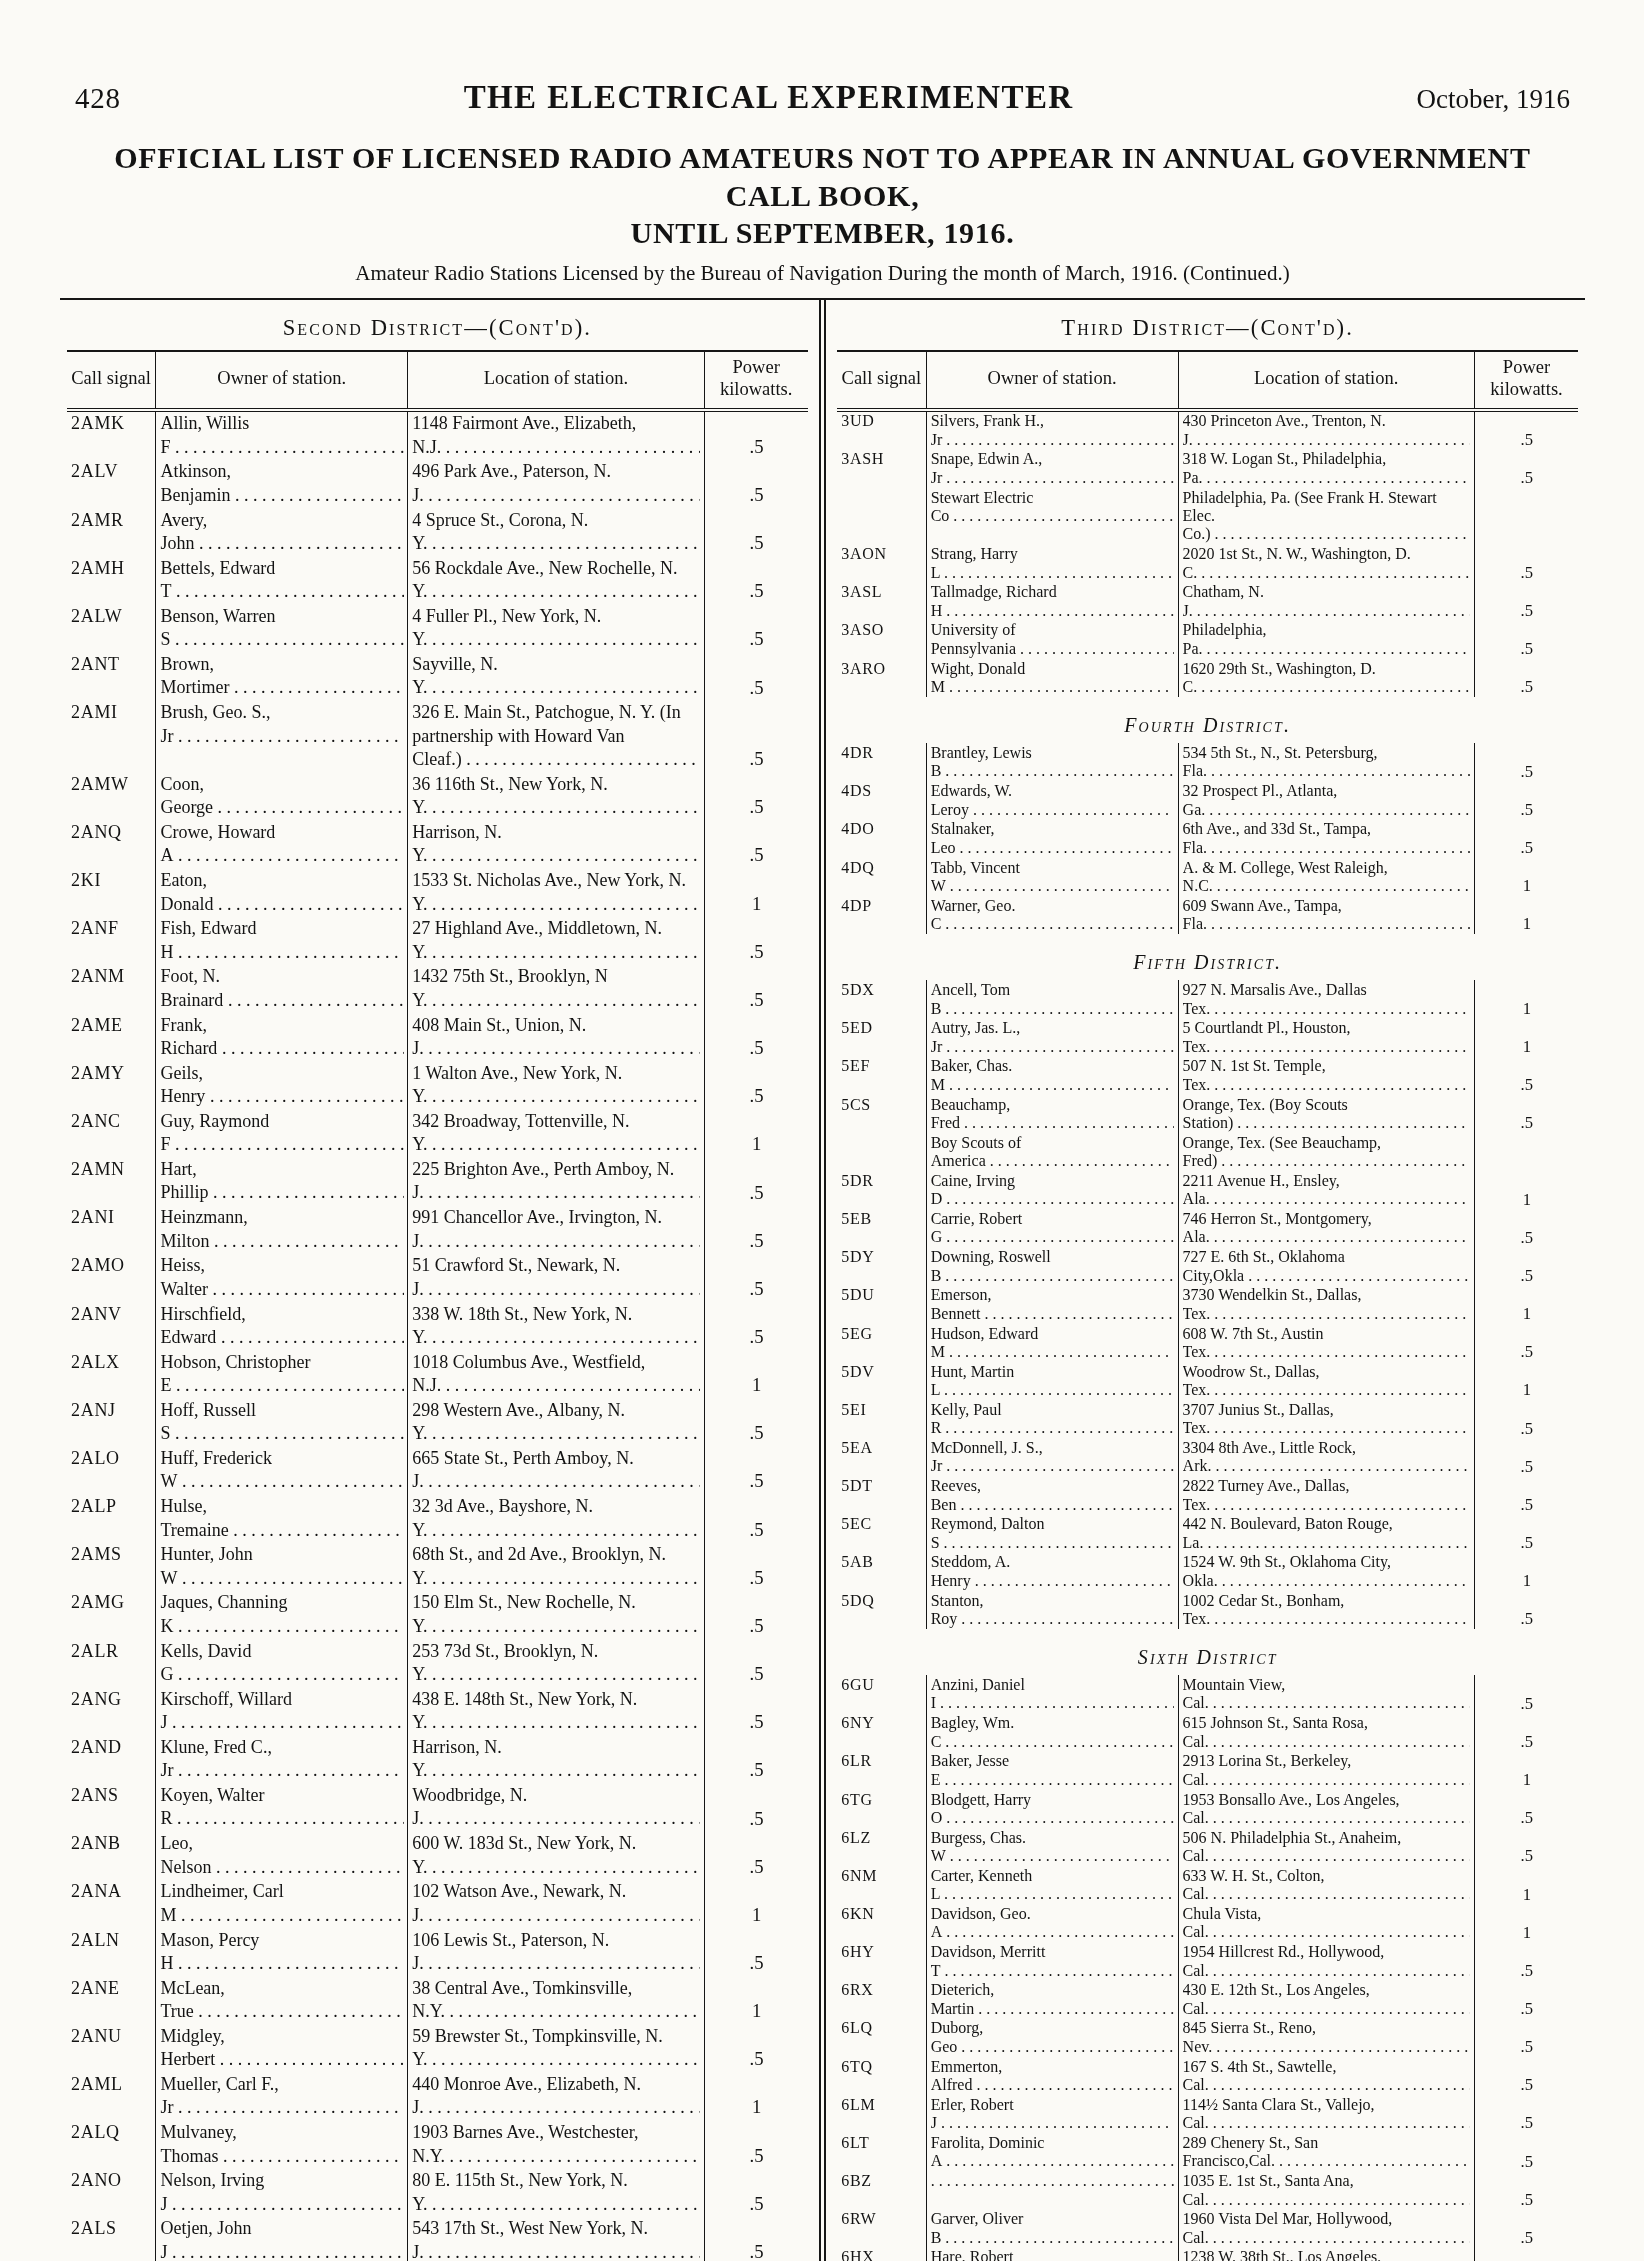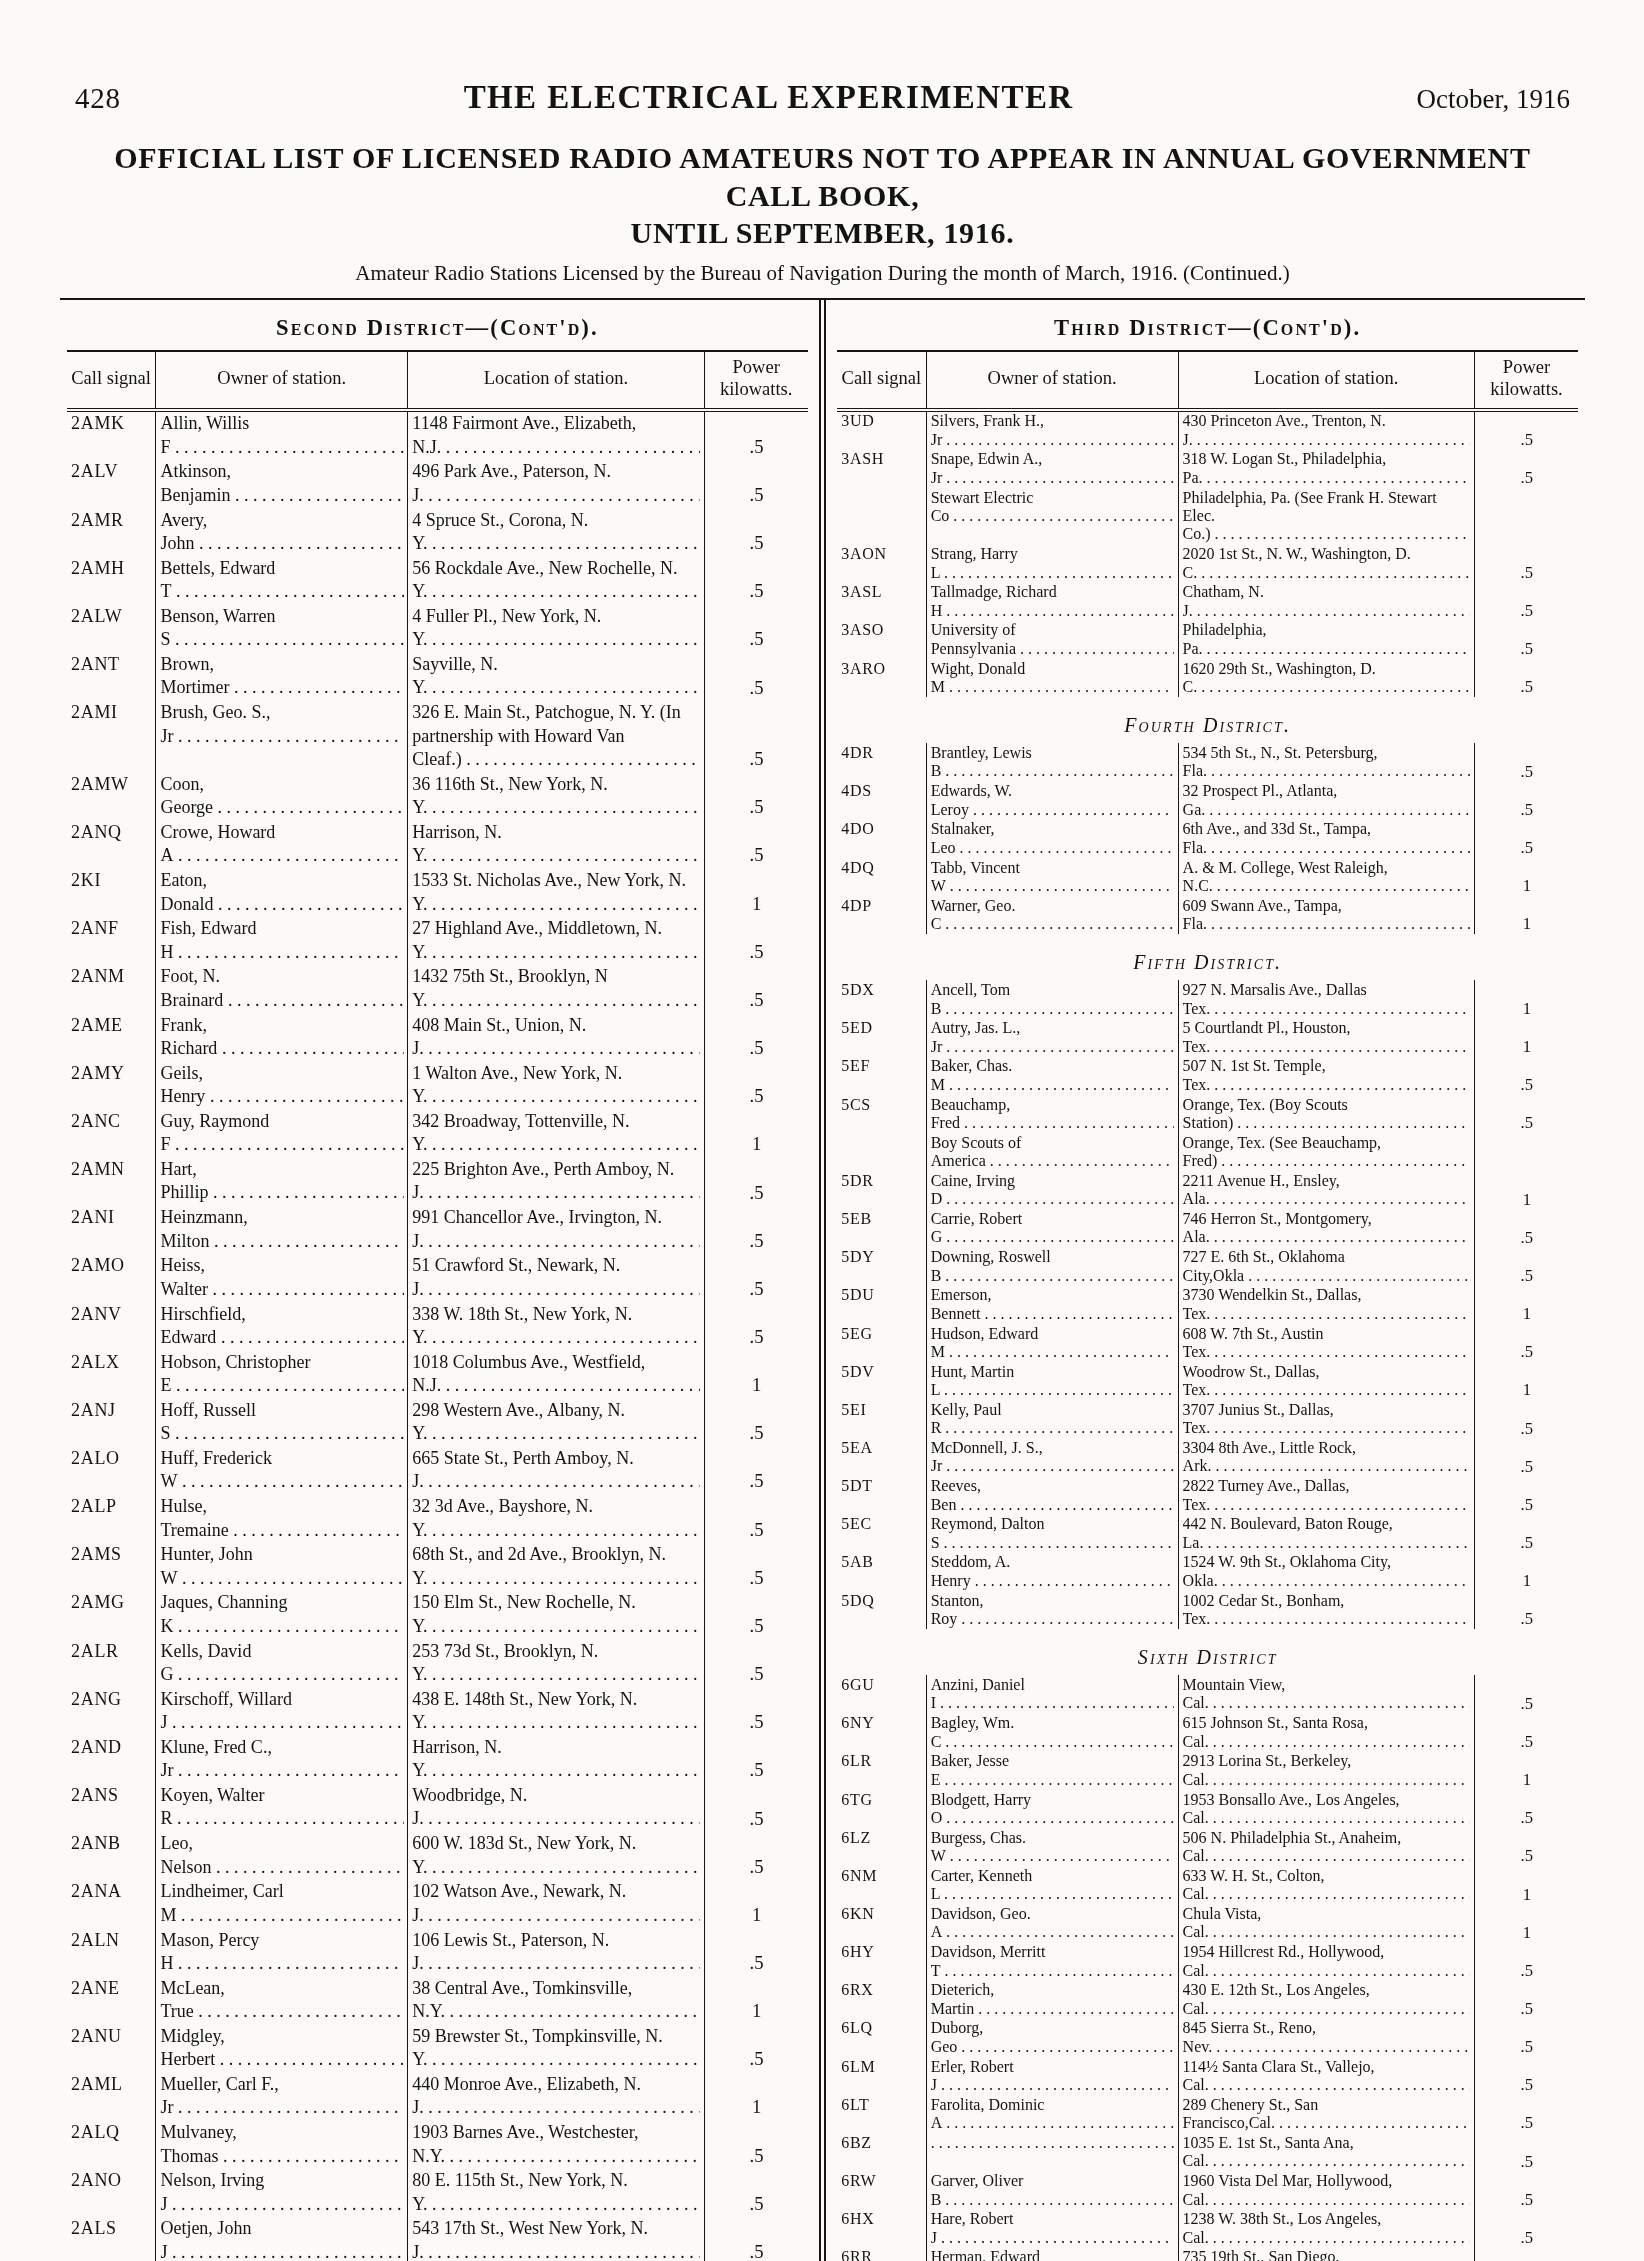--- a/index.html
+++ b/index.html
@@ -31,7 +31,7 @@
     padding-left:3.4px; margin:0 4.1px;
   }
   .district-heading{
-    text-align:center; font-variant:small-caps; font-weight:bold;
+    text-align:center; font-variant:small-caps; font-weight:normal;
     font-size:22.6px; letter-spacing:2.1px; margin:15px 0 8.2px 0;
   }
   table{width:100%; border-collapse:collapse; table-layout:fixed;}

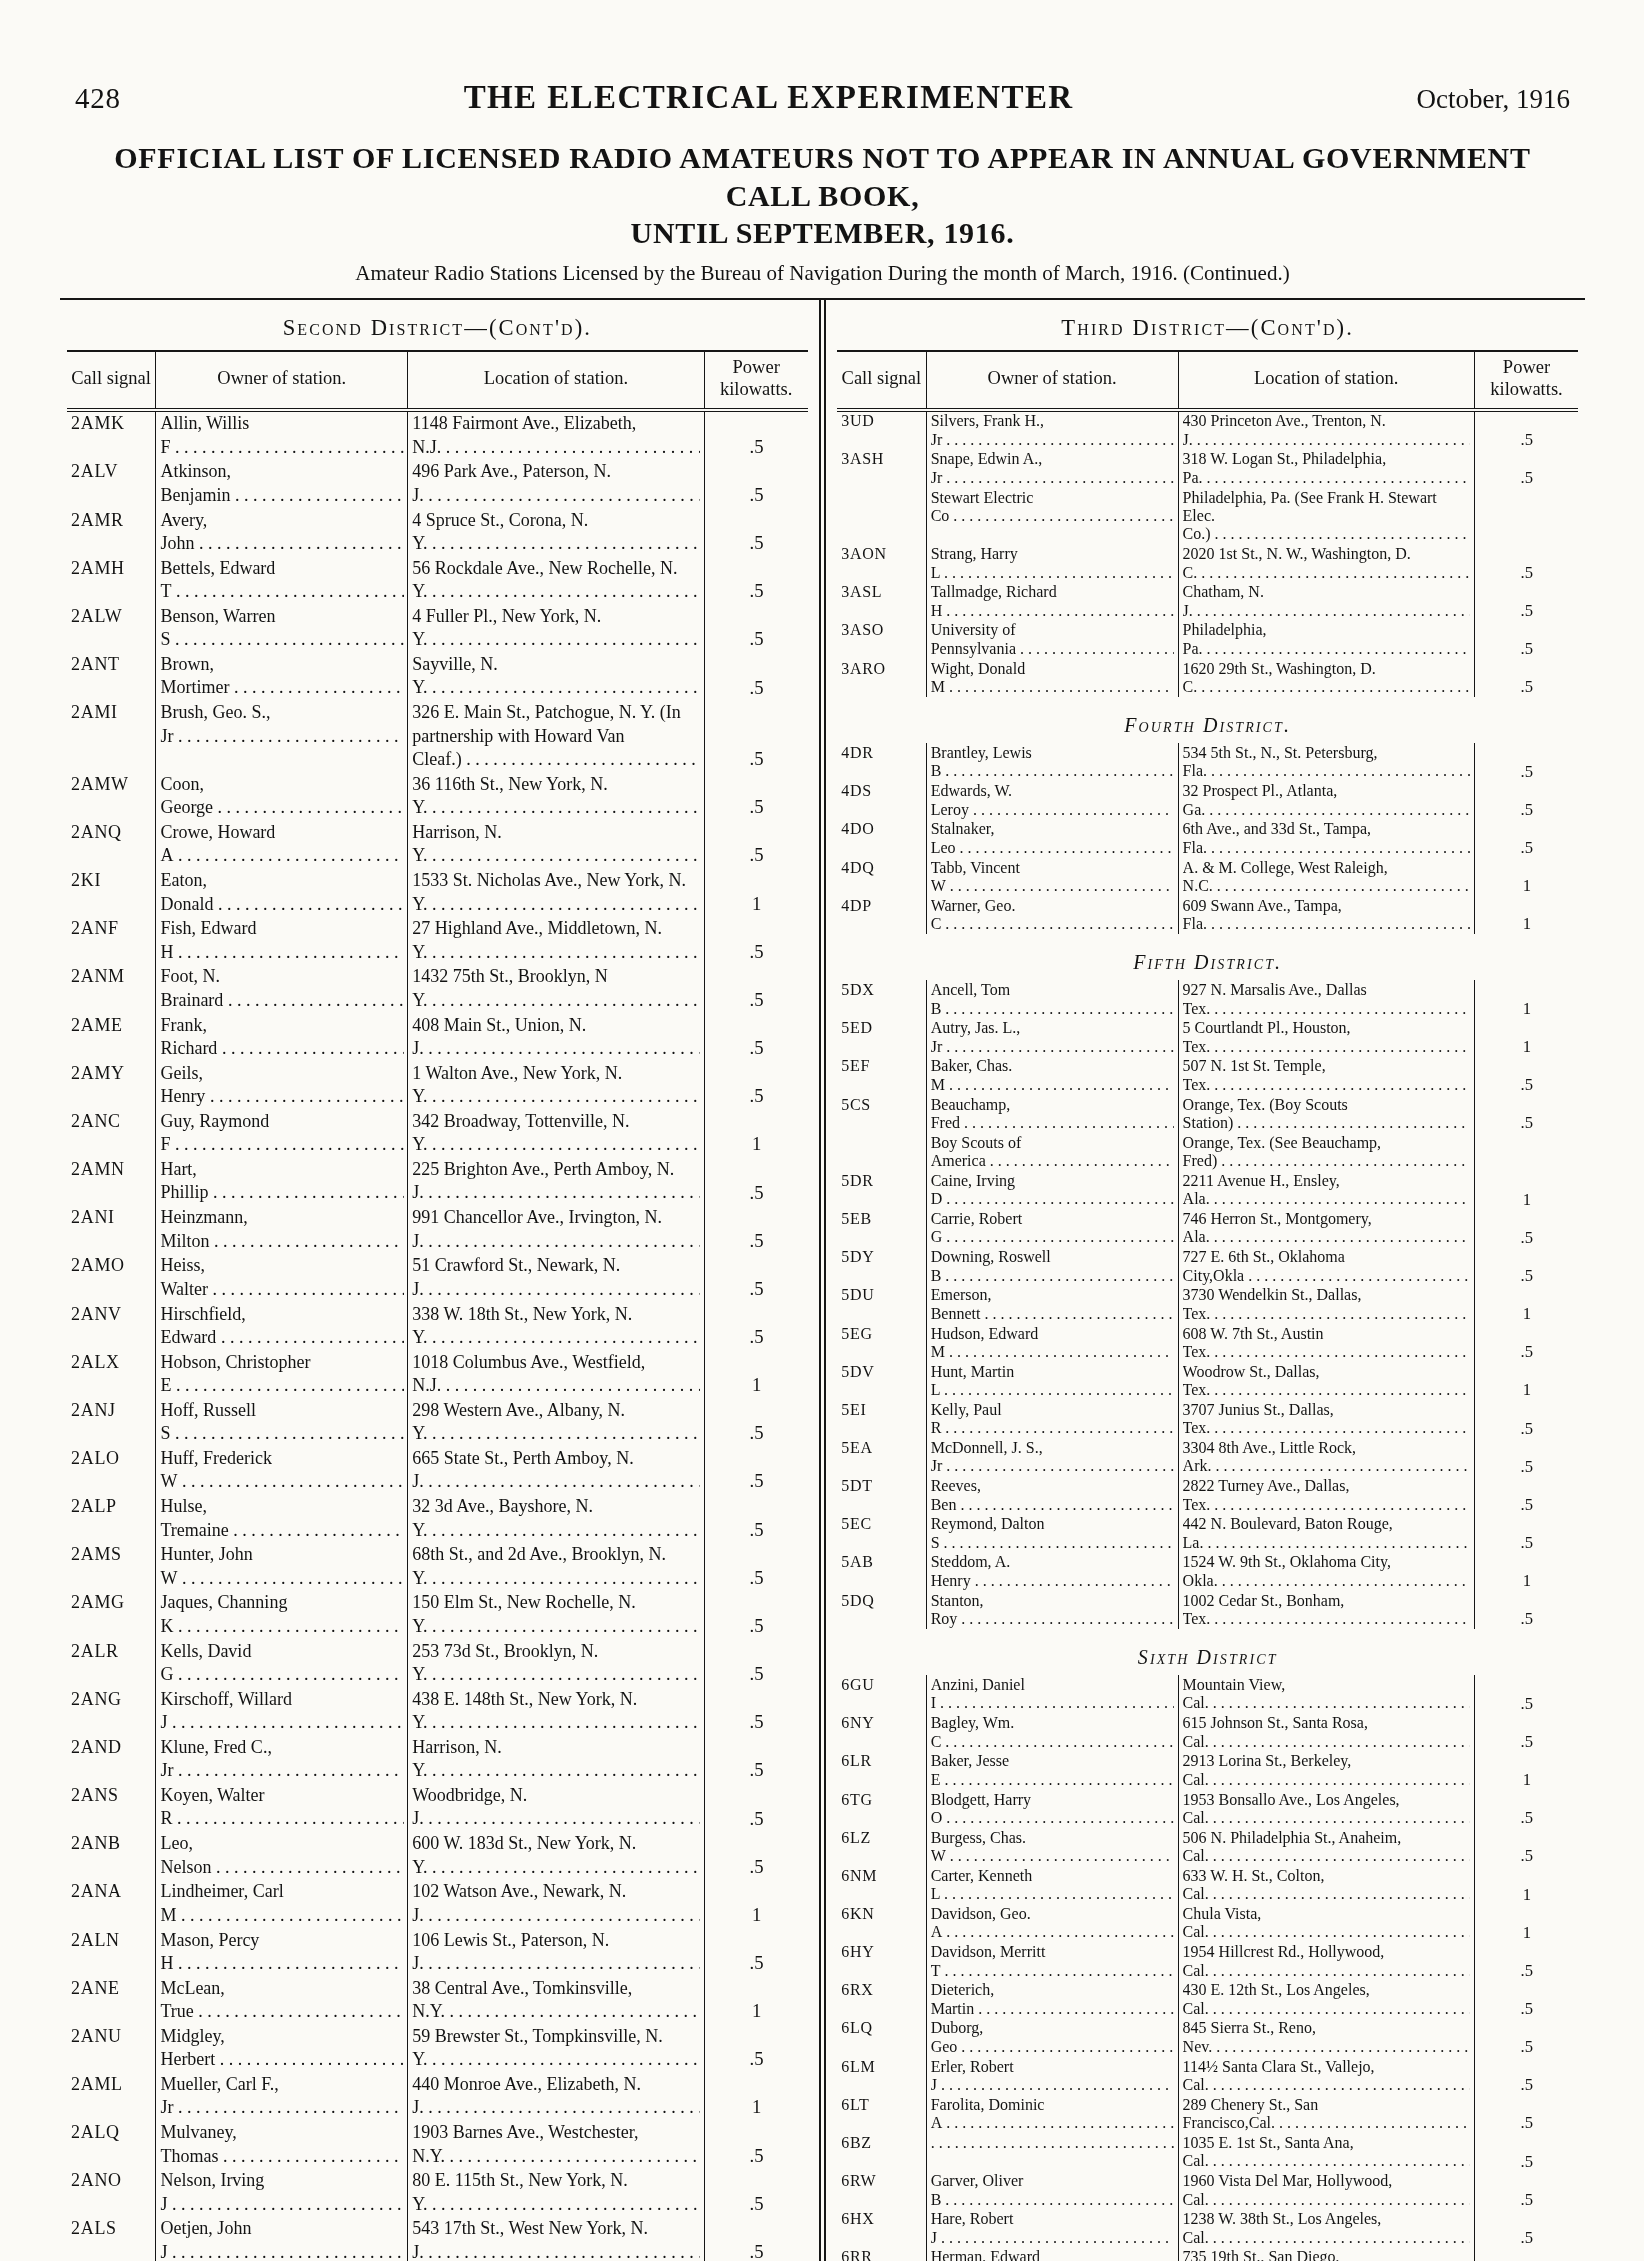--- a/index.html
+++ b/index.html
@@ -909,6 +909,16 @@
             <td class="power">.5</td>
           </tr>
           <tr class="data-row">
+            <td class="call">6TQ</td>
+            <td class="owner">
+              <div class="fill">Emmerton, Alfred</div>
+            </td>
+            <td class="location">
+              <div class="fill">167 S. 4th St., Sawtelle, Cal.</div>
+            </td>
+            <td class="power">.5</td>
+          </tr>
+          <tr class="data-row">
             <td class="call">6LM</td>
             <td class="owner">
               <div class="fill">Erler, Robert J</div>

